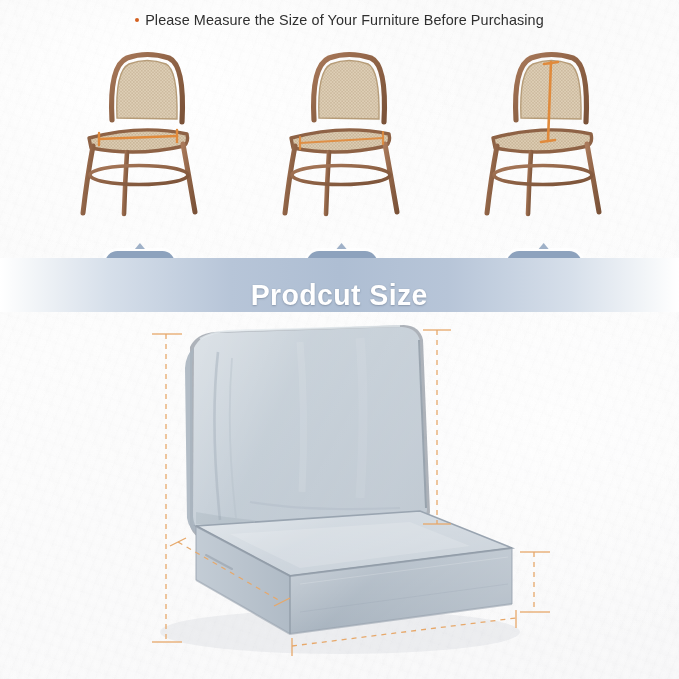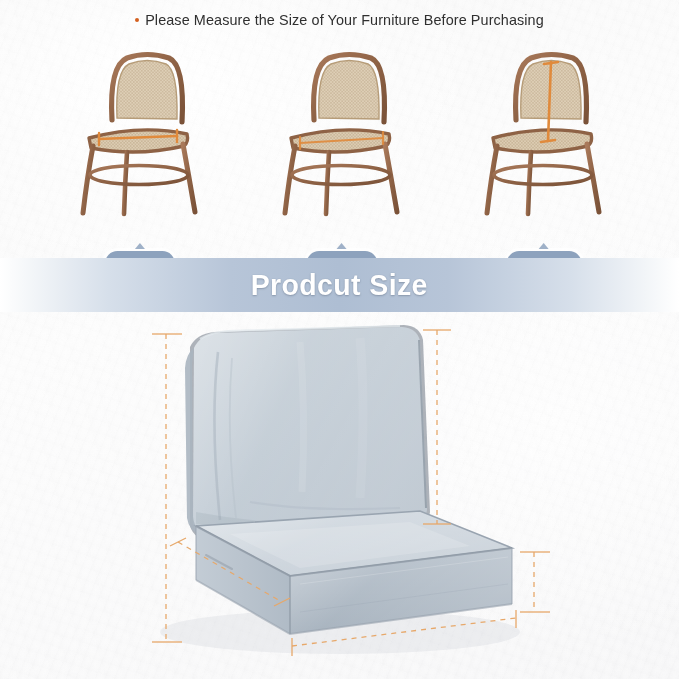--- a/index.html
+++ b/index.html
@@ -136,7 +136,7 @@
       #f2f5f8 95%,
       #ffffff 100%);
     display: flex;
-    align-items: center;
+    align-items: flex-end;
     justify-content: center;
   }
   .banner-title {

